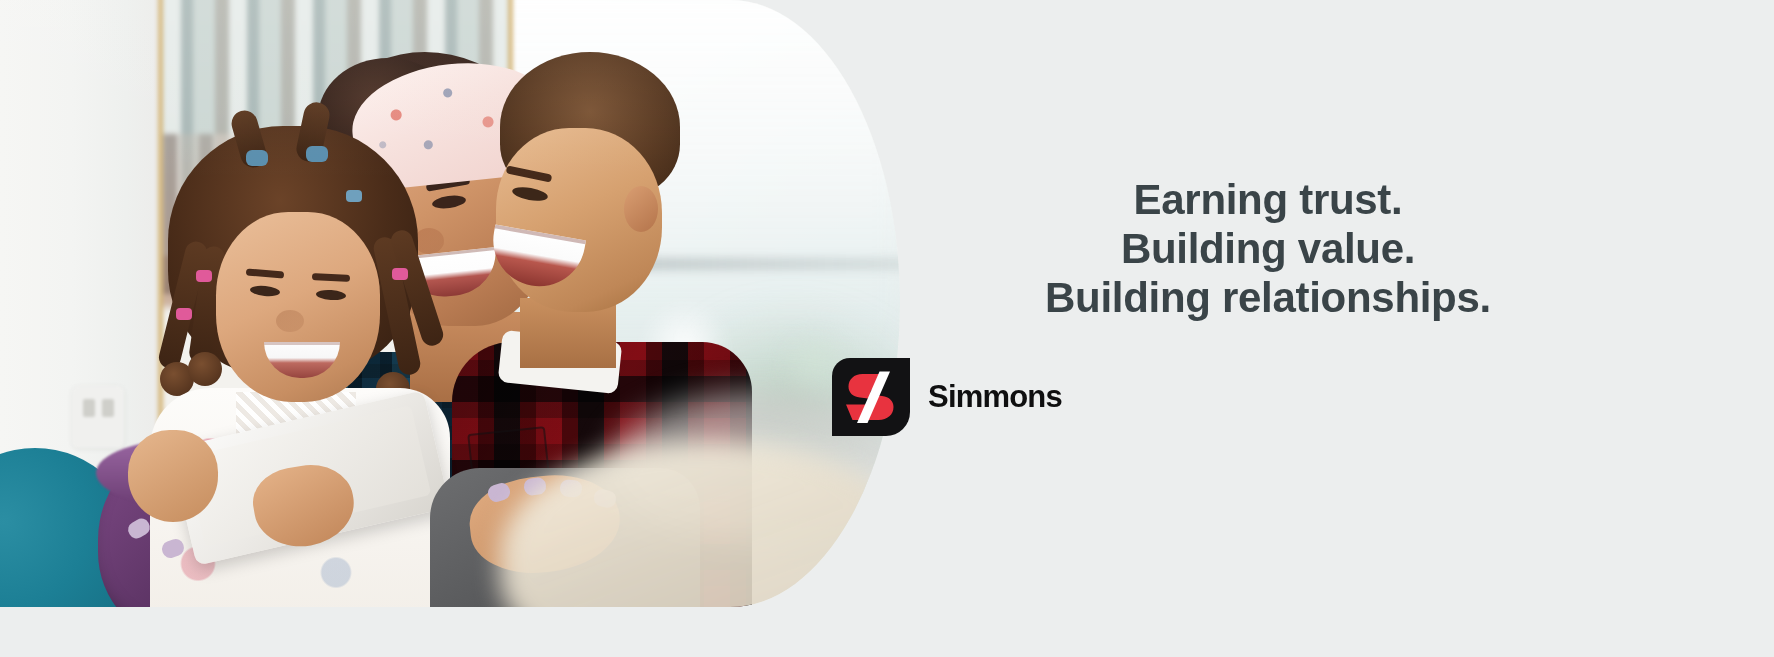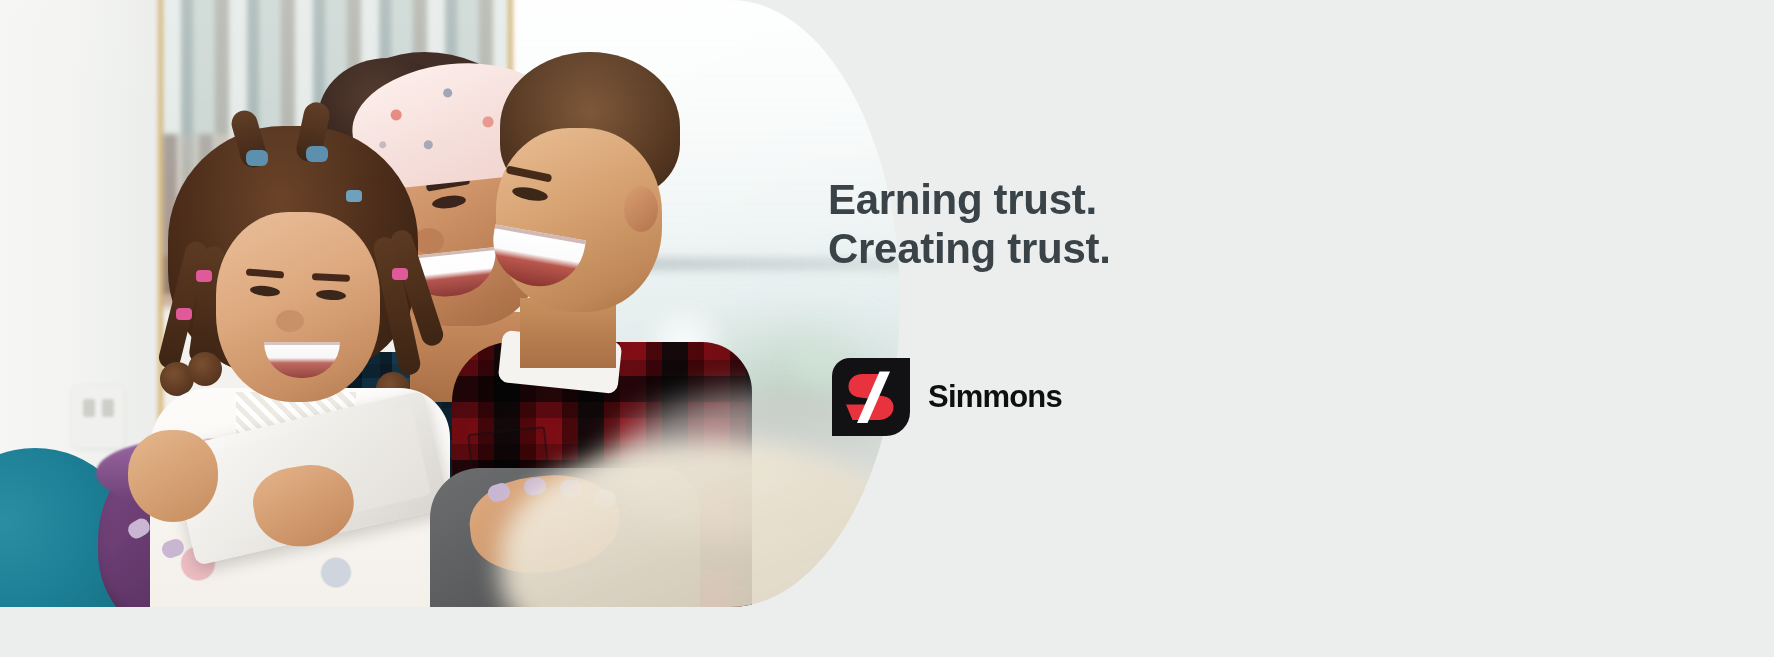--- a/index.html
+++ b/index.html
@@ -464,7 +464,7 @@
   .content {
     position:absolute;
     left:828px; top:0;
-    width:946px; height:560px;
+    width:946px; height:560px;text-align:center;
   }
   .headline {
     position:absolute;

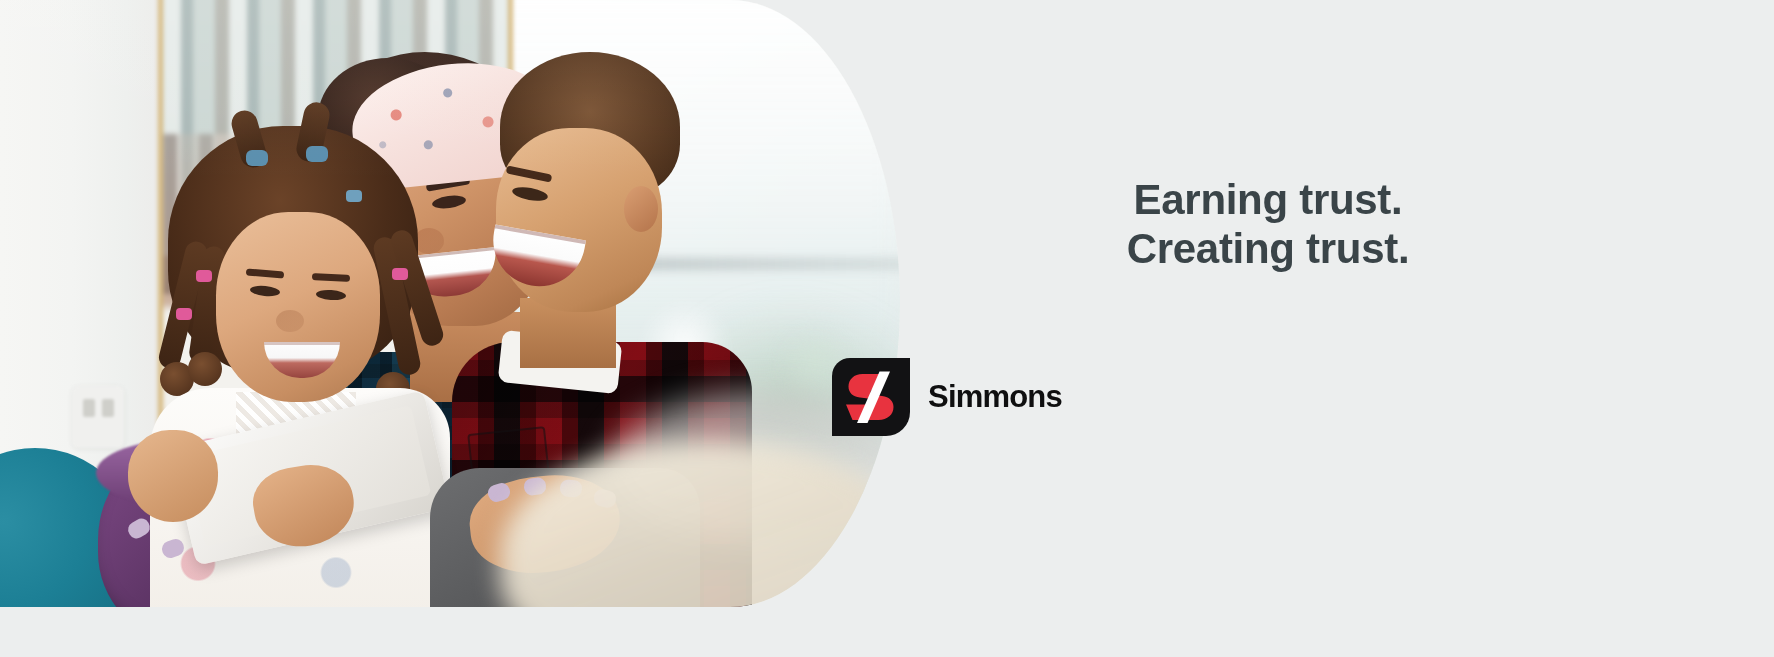--- a/index.html
+++ b/index.html
@@ -619,7 +619,7 @@
 
     <div class="headline">
       <span class="headline-line">Earning trust.</span>
-      <span class="headline-line">Creating trust.</span>
+      <span class="headline-line">Building value.</span>
     </div>
 
     <div class="logo-lockup">

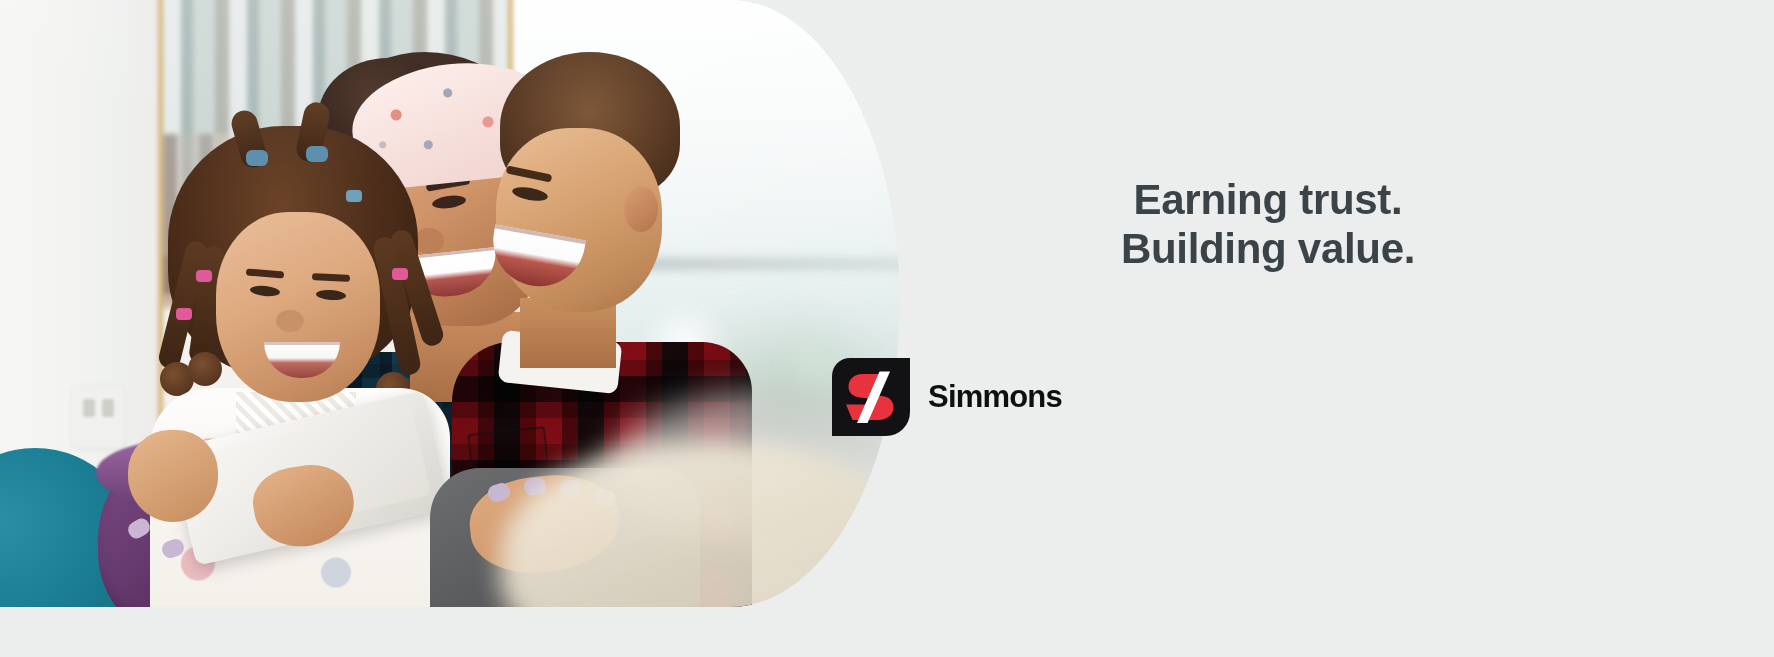--- a/index.html
+++ b/index.html
@@ -620,6 +620,7 @@
     <div class="headline">
       <span class="headline-line">Earning trust.</span>
       <span class="headline-line">Building value.</span>
+      <span class="headline-line">Building relationships.</span>
     </div>
 
     <div class="logo-lockup">

